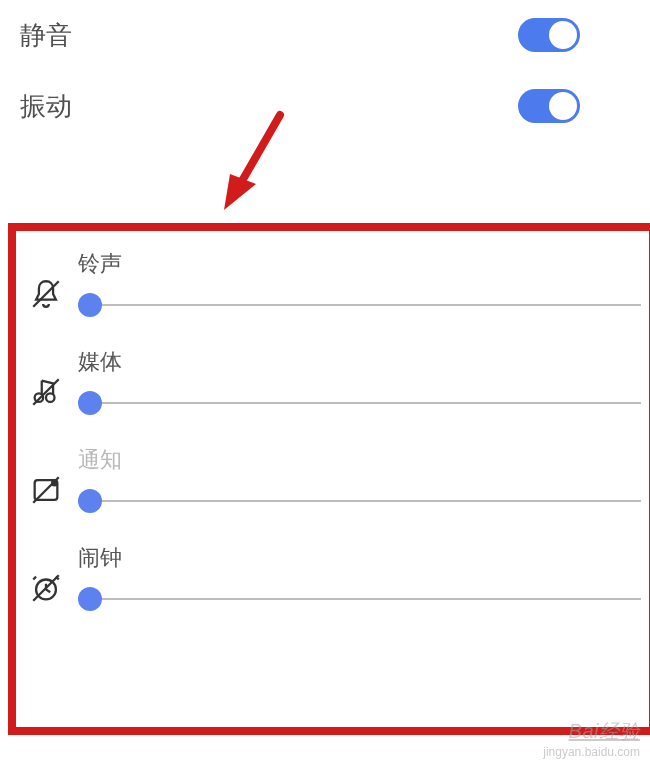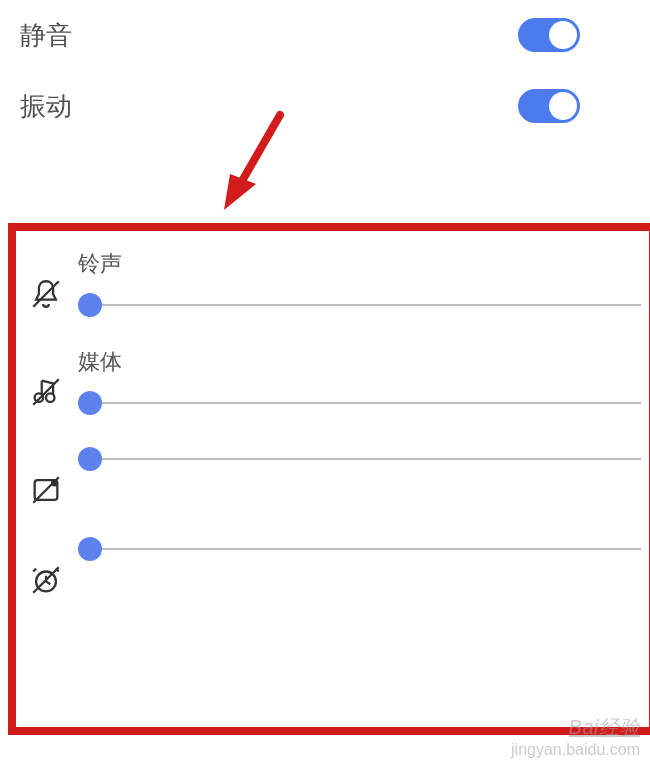--- a/index.html
+++ b/index.html
@@ -191,6 +191,7 @@
       </svg>
     </div>
     <div class="slider-col">
+      <div class="slider-label disabled">通知</div>
       <div class="slider">
         <div class="slider-track"></div>
         <div class="slider-thumb"></div>

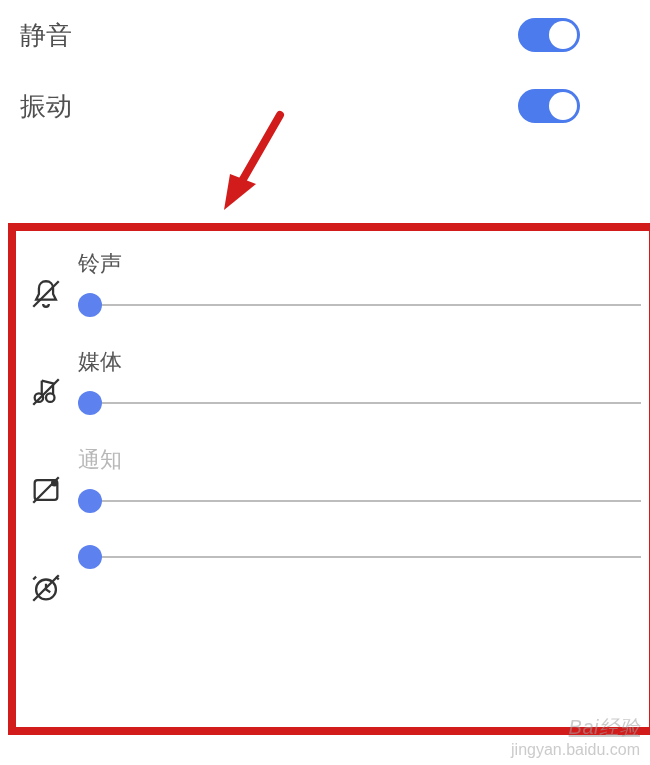--- a/index.html
+++ b/index.html
@@ -210,6 +210,7 @@
       </svg>
     </div>
     <div class="slider-col">
+      <div class="slider-label">闹钟</div>
       <div class="slider">
         <div class="slider-track"></div>
         <div class="slider-thumb"></div>

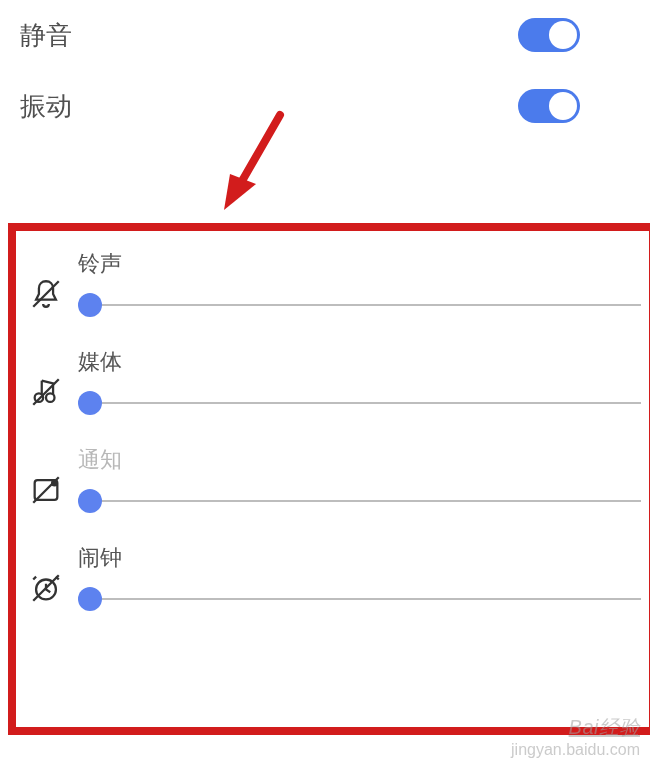--- a/index.html
+++ b/index.html
@@ -120,7 +120,7 @@
       pointer-events: none;
     }
     .watermark .line1 { font-size: 20px; font-style: italic; letter-spacing: 0.5px; text-decoration: underline; }
-    .watermark .line2 { font-size: 16px; }
+    .watermark .line2 { font-size: 12px; }
   </style>
 </head>
 <body>

